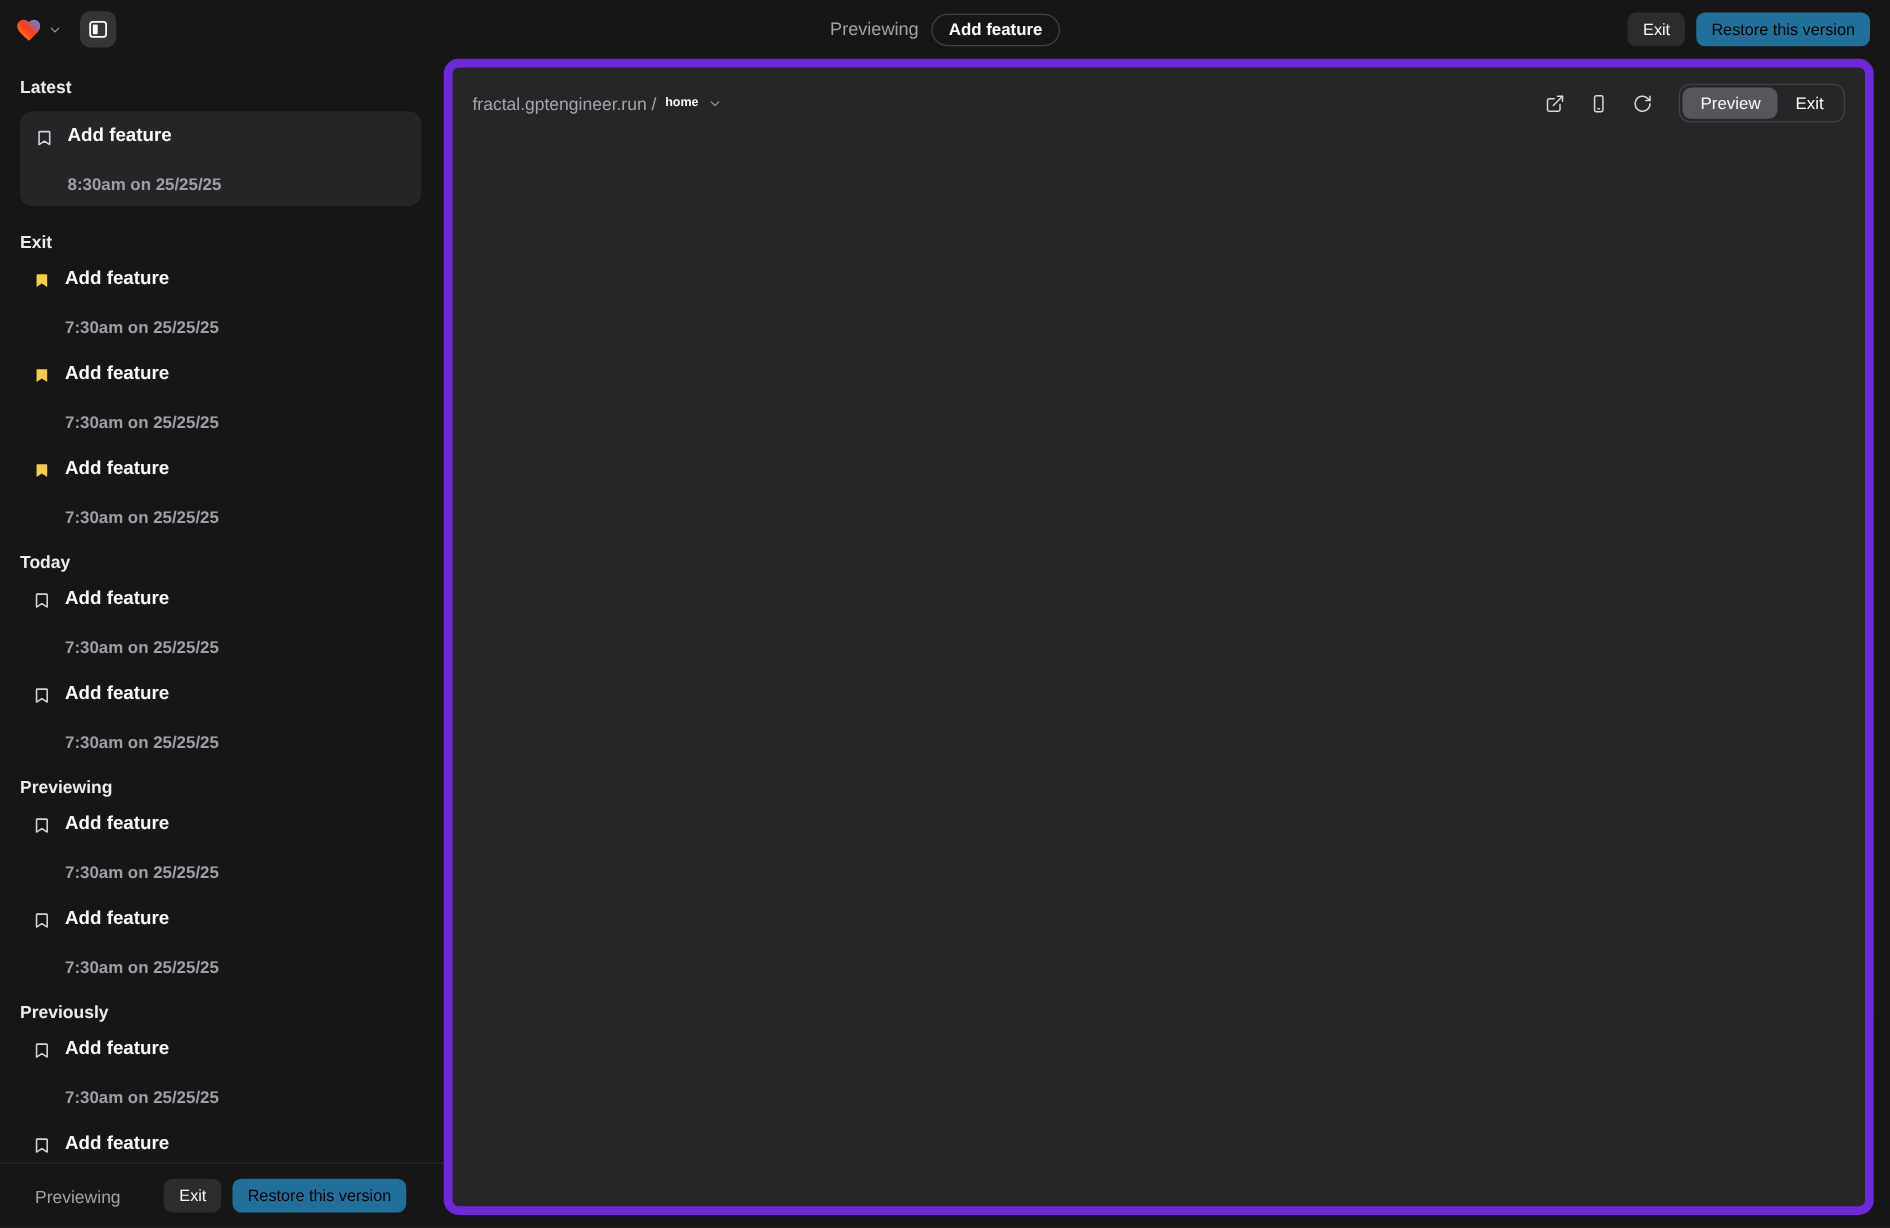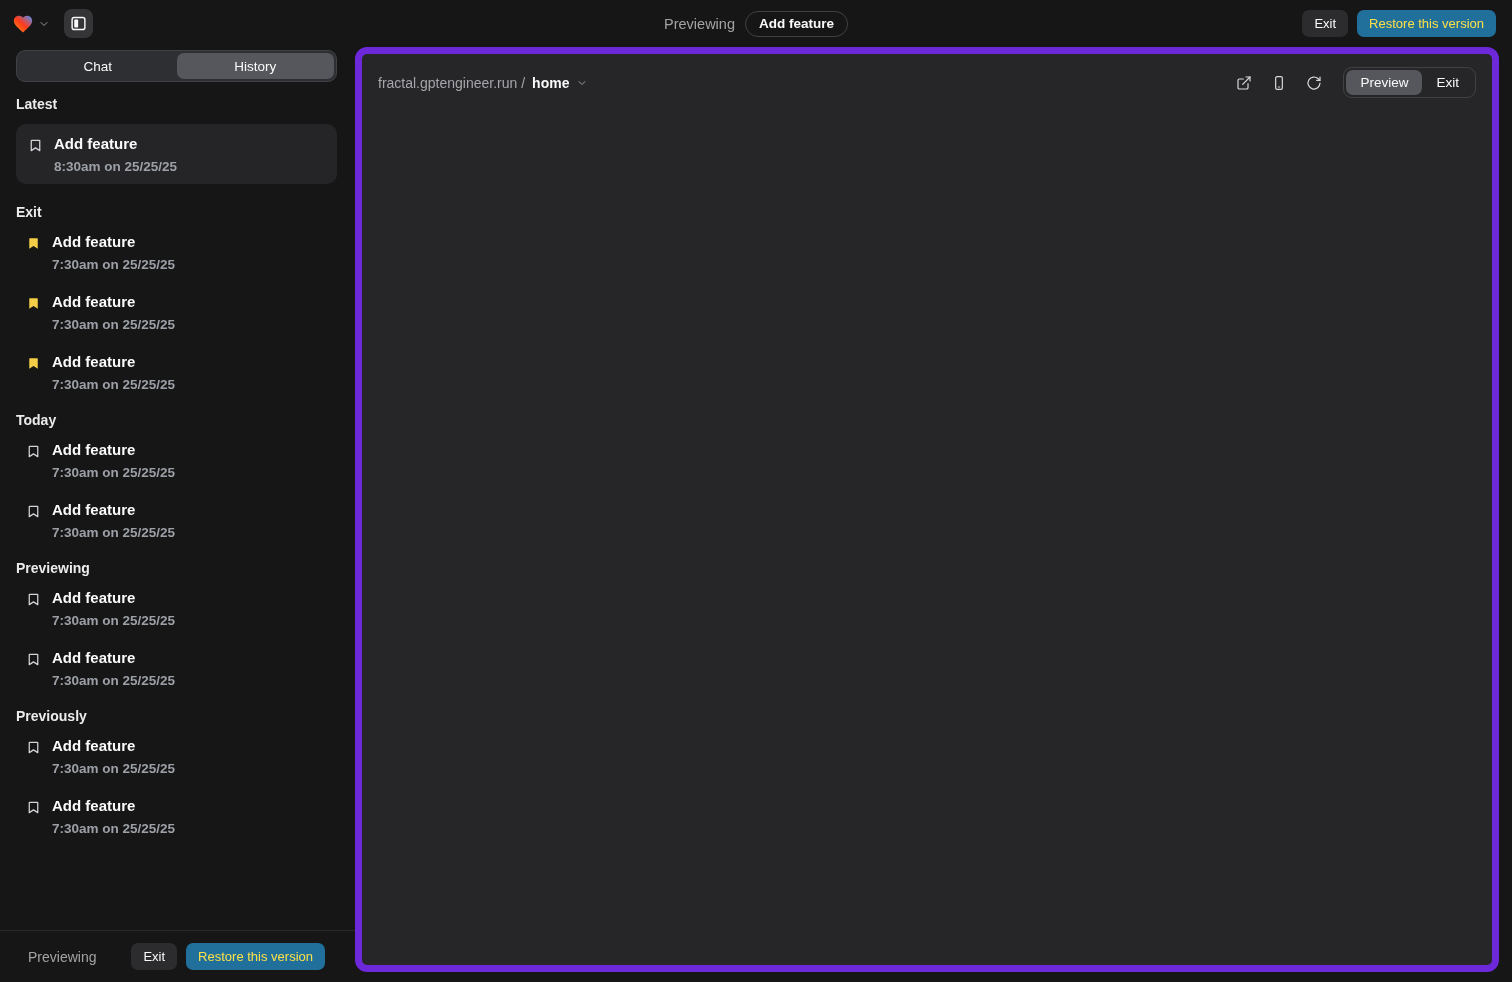--- a/index.html
+++ b/index.html
@@ -47,7 +47,7 @@
     font-size: 13px; font-family: inherit; padding: 0 12px; font-weight: 400;
   }
   .btn-dark { background: #2c2c2e; color: #fafafa; }
-  .btn-blue { background: #21709c; color: #fde047; }
+  .btn-blue { background: #21709c; color: #000000; }
 
   
   .content-row { flex: 1; display: flex; min-height: 0; }

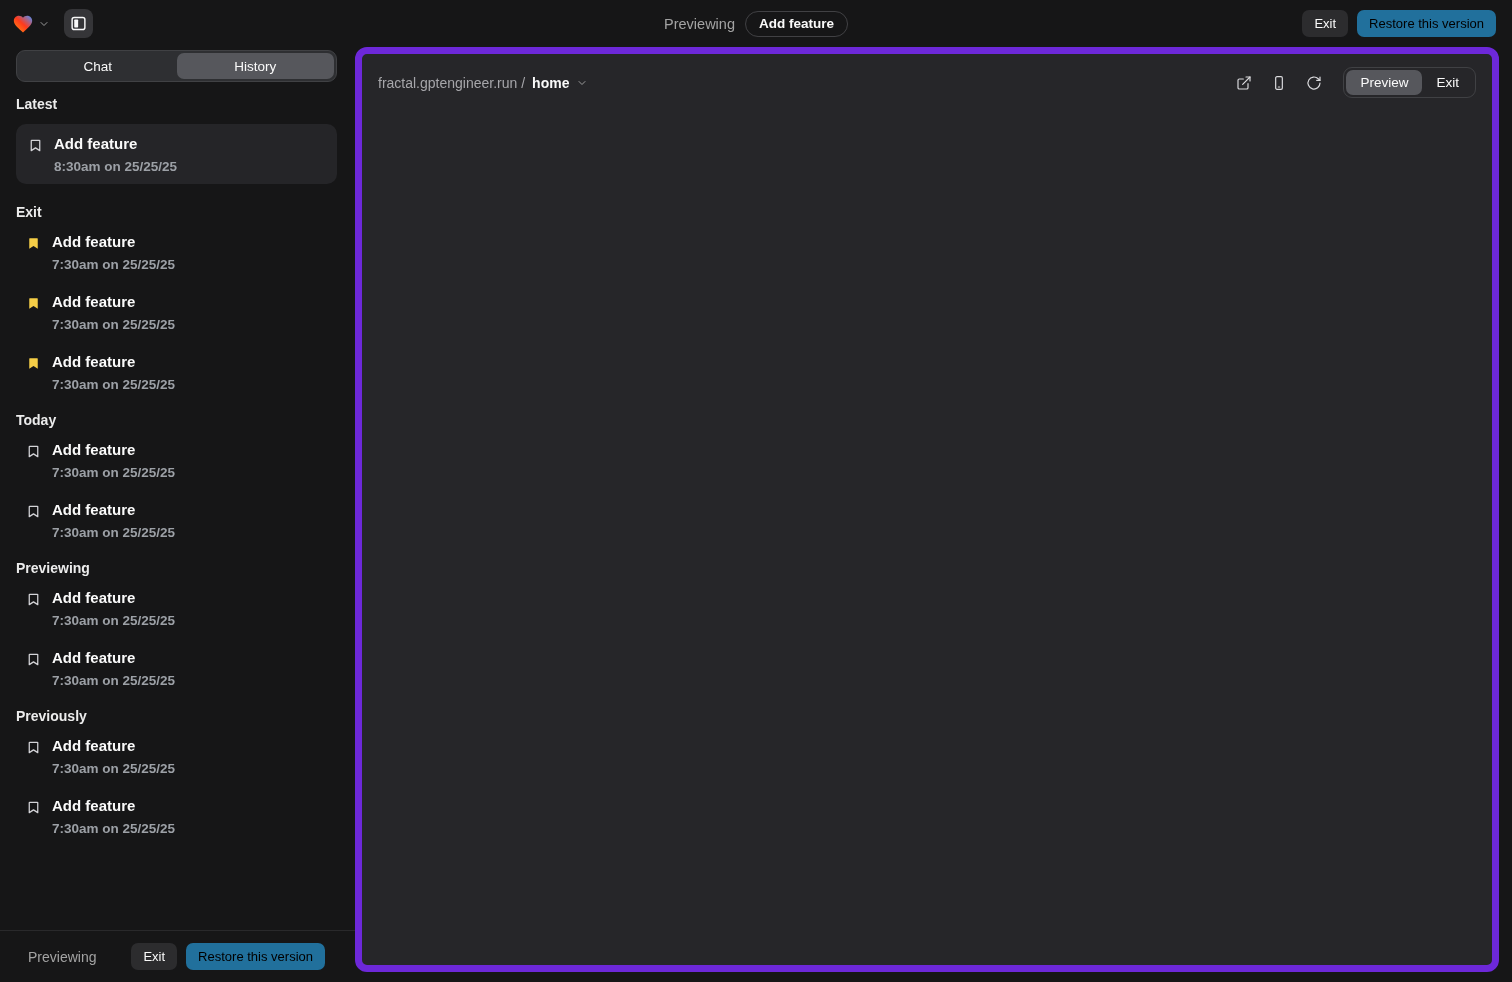--- a/index.html
+++ b/index.html
@@ -189,10 +189,6 @@
 
   <aside class="sidebar">
 
-    <div class="seg-tabs">
-      <button class="seg-tab">Chat</button>
-      <button class="seg-tab active">History</button>
-    </div>
 
     <div class="history-list">
 

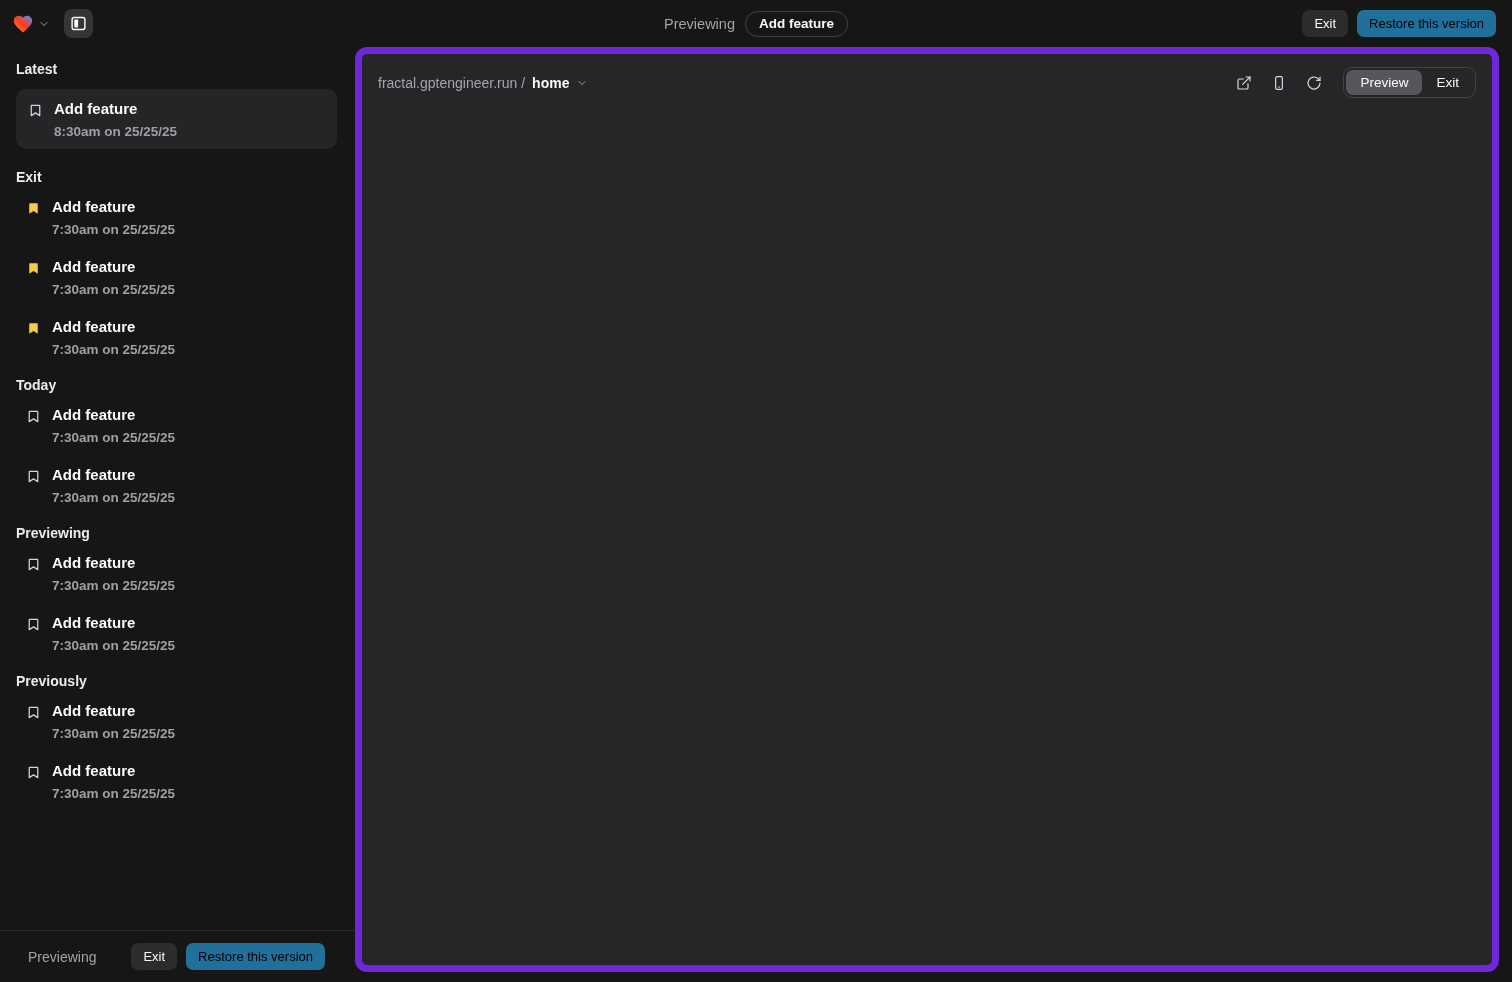--- a/index.html
+++ b/index.html
@@ -119,7 +119,7 @@
   }
   .url-bar { display: flex; align-items: center; gap: 7px; cursor: pointer; background: none; border: none; font-family: inherit; }
   .url-prefix { color: #a6a6aa; font-size: 14px; }
-  .url-page { color: #fafafa; font-size: 14px; font-weight: 600; text-align: center; }
+  .url-page { color: #fafafa; font-size: 10px; font-weight: 600; text-align: center; }
   .header-right { margin-left: auto; display: flex; align-items: center; gap: 7px; }
   .icon-btn {
     width: 28px; height: 28px; background: none; border: none; cursor: pointer;

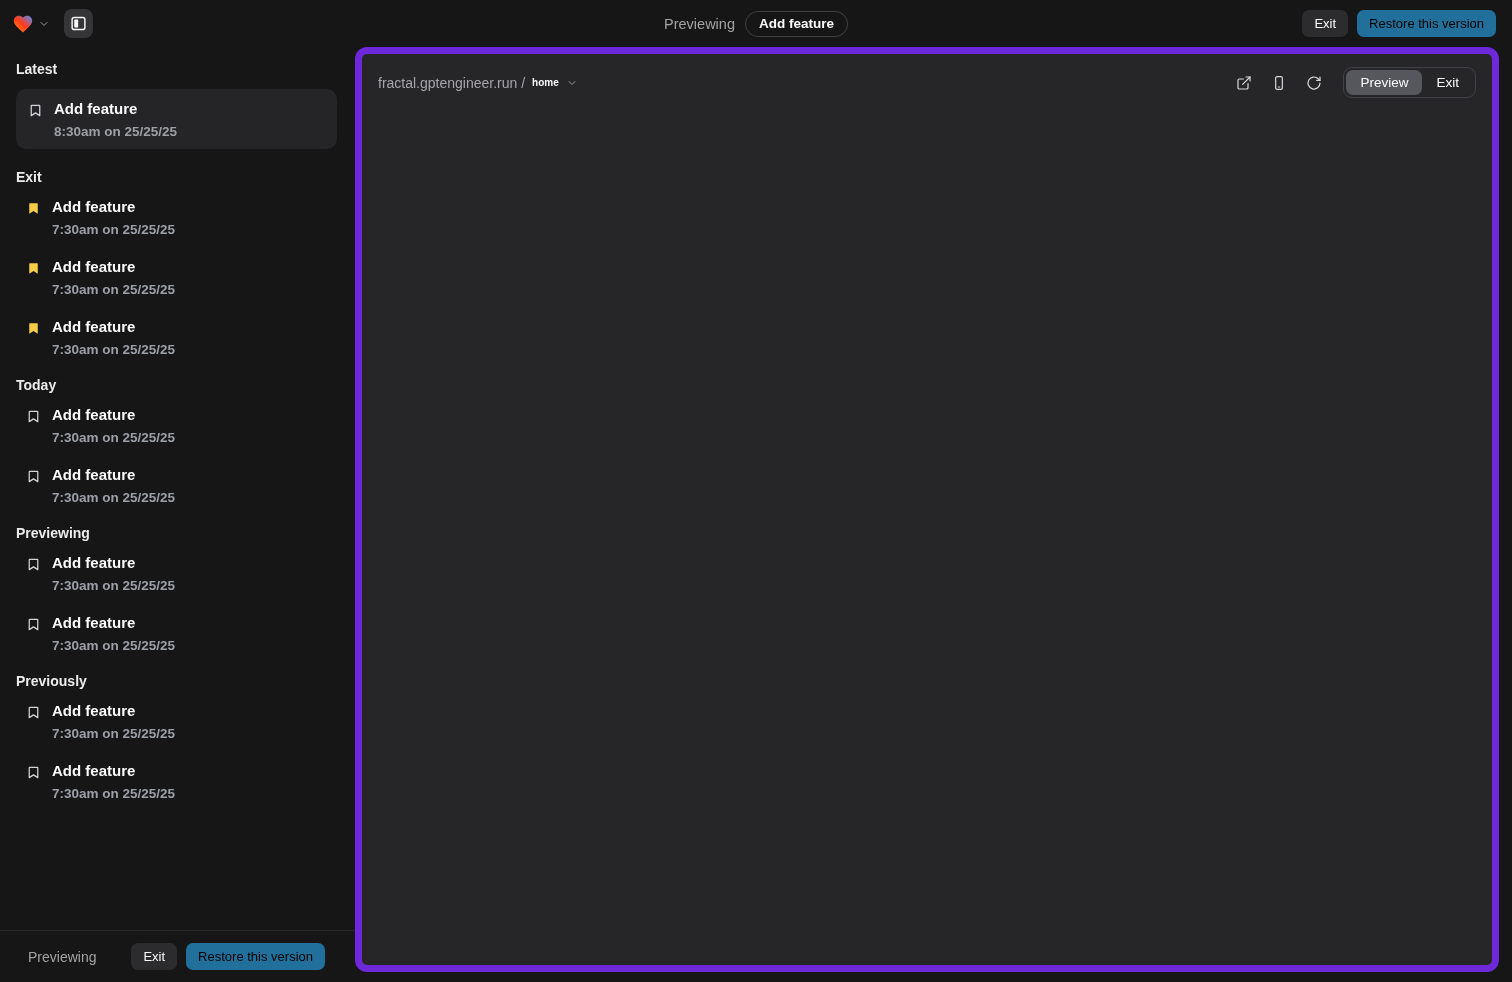--- a/index.html
+++ b/index.html
@@ -91,7 +91,7 @@
   .bm-filled { stroke: none; }
   .hist-text { display: flex; flex-direction: column; }
   .hist-title { font-size: 15px; color: #fafafa; line-height: 20px; }
-  .hist-time { font-size: 13.5px; color: #9ca0a6; margin-top: 5px; }
+  .hist-time { font-size: 13.5px; color: #9ca0a6; margin-top: 21px; }
 
   .sidebar-footer {
     flex: 0 0 52px;

